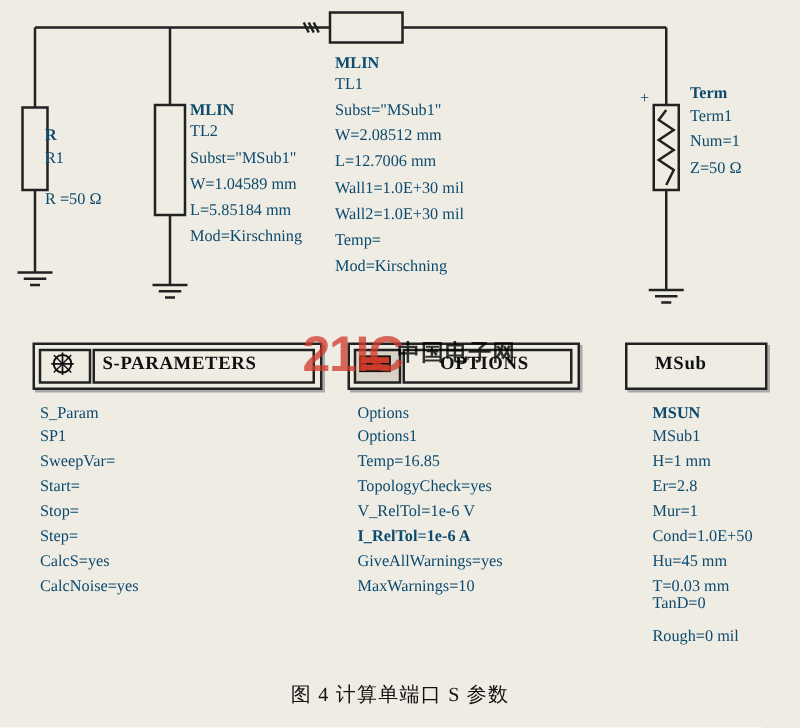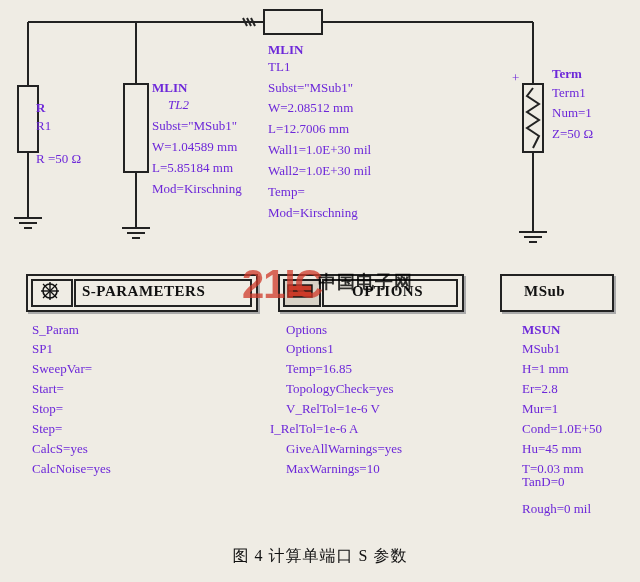--- a/index.html
+++ b/index.html
@@ -31,7 +31,7 @@
     font-family: "Liberation Serif", serif;
     font-size: 13px;
     line-height: 15px;
-    color: #6d28d9;
+    color: #0c4a6e;
     white-space: pre;
   }
   .txt.b {

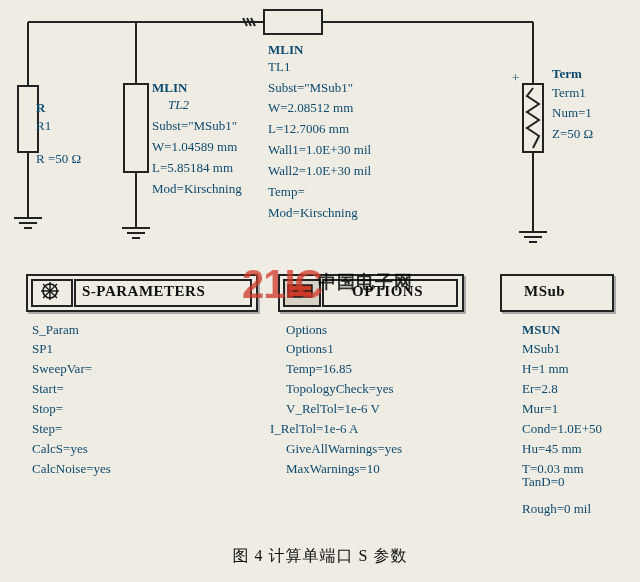--- a/index.html
+++ b/index.html
@@ -160,7 +160,7 @@
   <div class="txt" style="left:36px; top:137px;margin-top:14px;">R =50 Ω</div>
 
   <div class="txt b" style="left:152px; top:80px;">MLIN</div>
-  <div class="txt" style="left:168px; top:97px;font-style:italic;">TL2</div>
+  <div class="txt" style="left:152px; top:97px;">TL2</div>
   <div class="txt" style="left:152px; top:118px;">Subst="MSub1"</div>
   <div class="txt" style="left:152px; top:139px;">W=1.04589 mm</div>
   <div class="txt" style="left:152px; top:160px;">L=5.85184 mm</div>

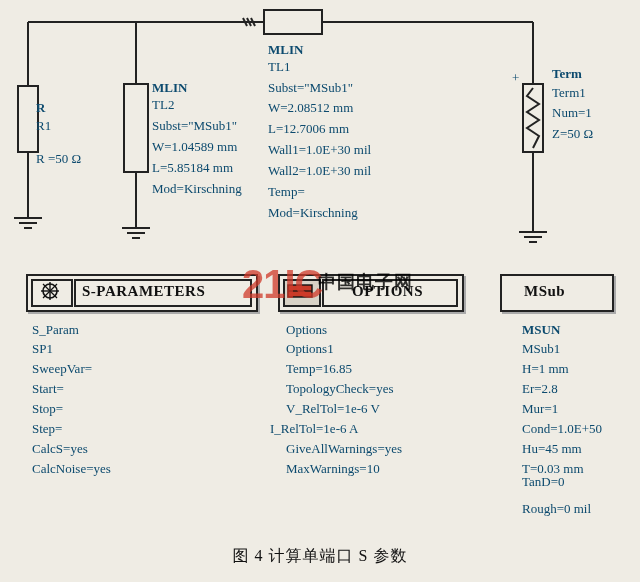--- a/index.html
+++ b/index.html
@@ -219,7 +219,7 @@
   <div class="txt" style="left:286px; top:361px;">Temp=16.85</div>
   <div class="txt" style="left:286px; top:381px;">TopologyCheck=yes</div>
   <div class="txt" style="left:286px; top:401px;">V_RelTol=1e-6 V</div>
-  <div class="txt" style="left:270px; top:421px;">I_RelTol=1e-6 A</div>
+  <div class="txt" style="left:286px; top:421px;font-weight:bold;">I_RelTol=1e-6 A</div>
   <div class="txt" style="left:286px; top:441px;">GiveAllWarnings=yes</div>
   <div class="txt" style="left:286px; top:461px;">MaxWarnings=10</div>
 

